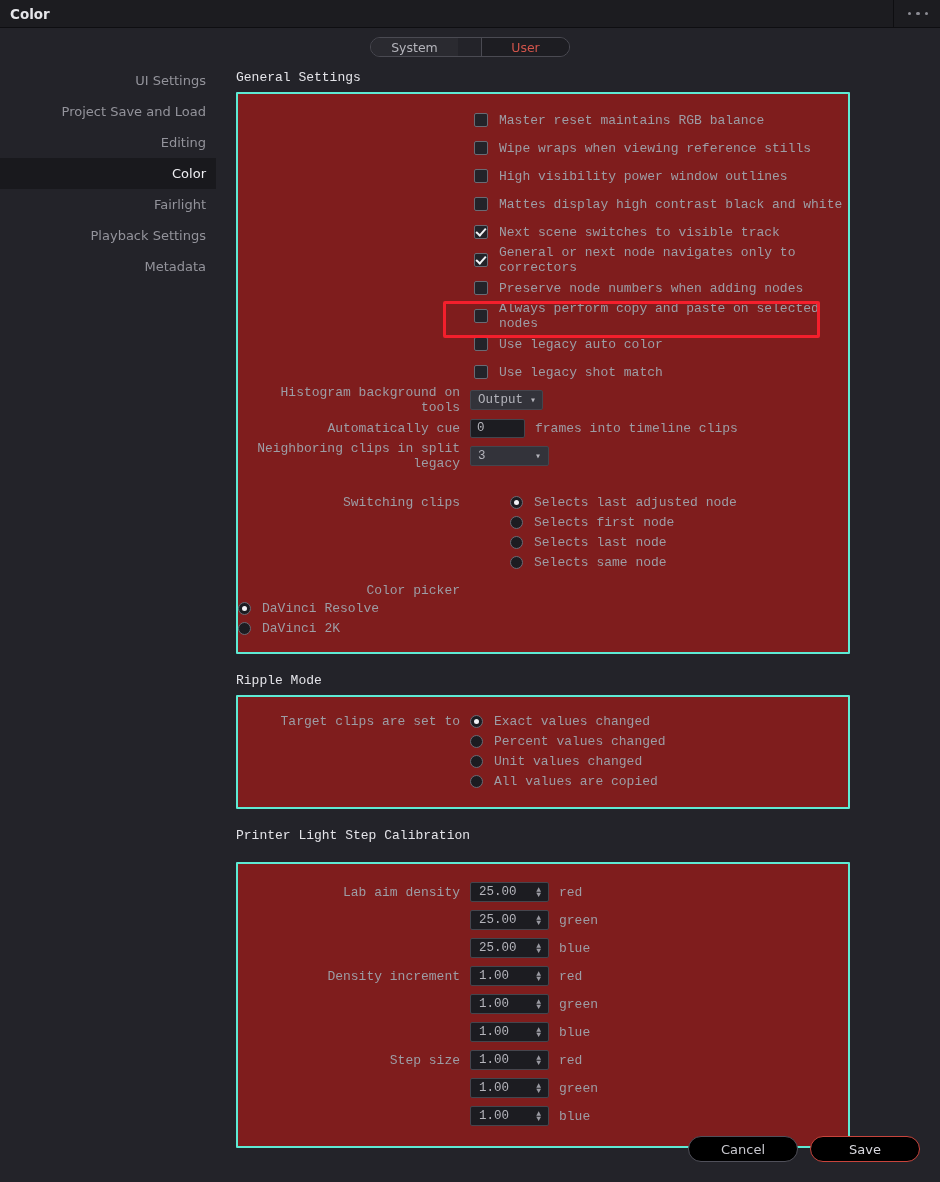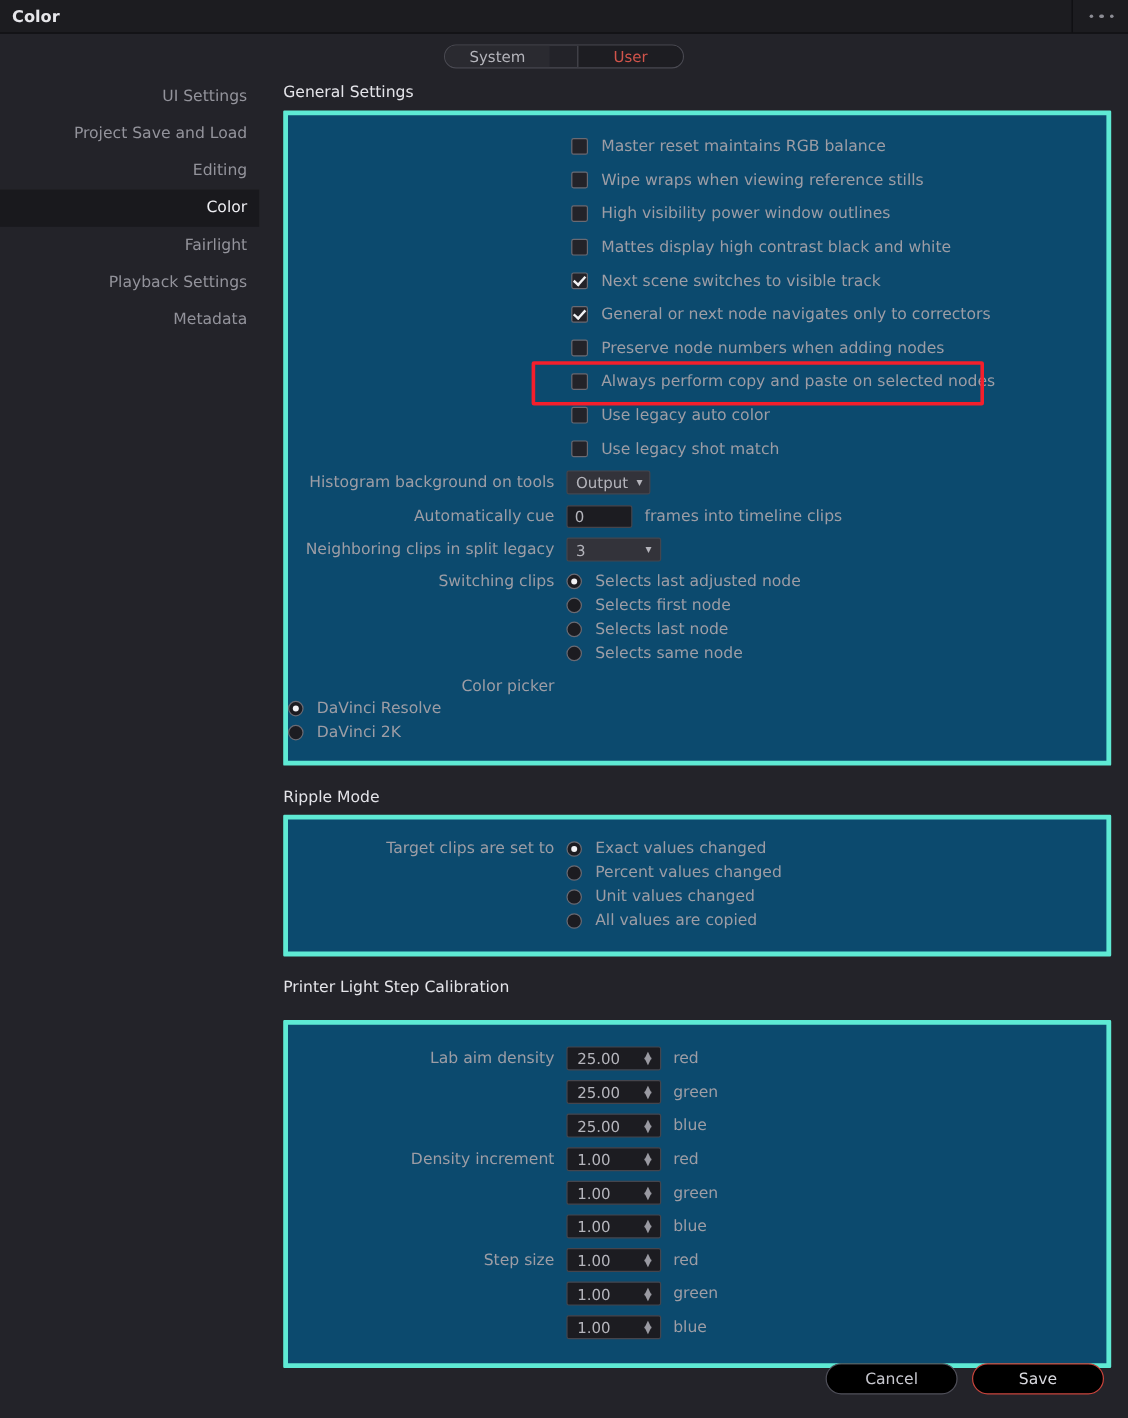--- a/index.html
+++ b/index.html
@@ -57,7 +57,7 @@
   .side-item.active { background: #19191d; color: #eeeef2; }
 
   
-  .content { position: absolute; left: 236px; top: 70px; width: 690px; }
+  .content { position: absolute; left: 236px; top: 70px; width: 614px; font-family: Liberation Mono, monospace; }
 
   .section-title {
     color: #e4e4e9; font-size: 13px; margin-bottom: 7px; margin-top: 0;

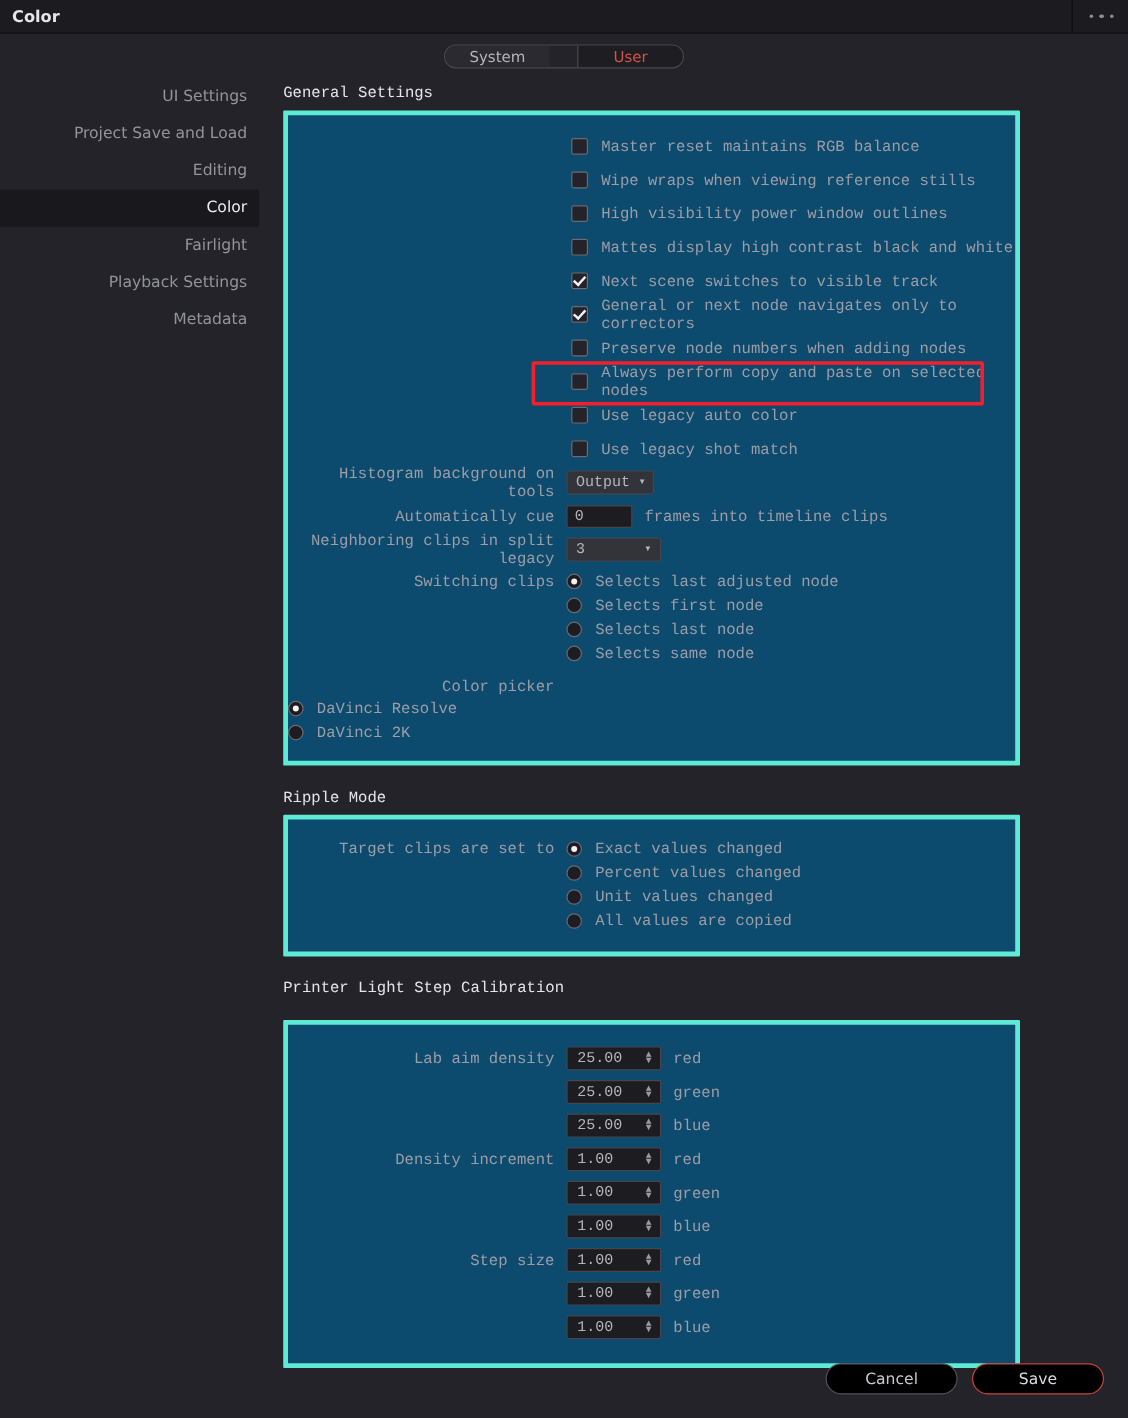--- a/index.html
+++ b/index.html
@@ -63,7 +63,7 @@
     color: #e4e4e9; font-size: 13px; margin-bottom: 7px; margin-top: 0;
   }
   .panel {
-    border: 4px solid #5eead4; background: #0c4a6e; border-radius: 1px;
+    border: 2px solid #5eead4; background: #7f1d1d; border-radius: 1px;
   }
   .section + .section { margin-top: 19px; }
 

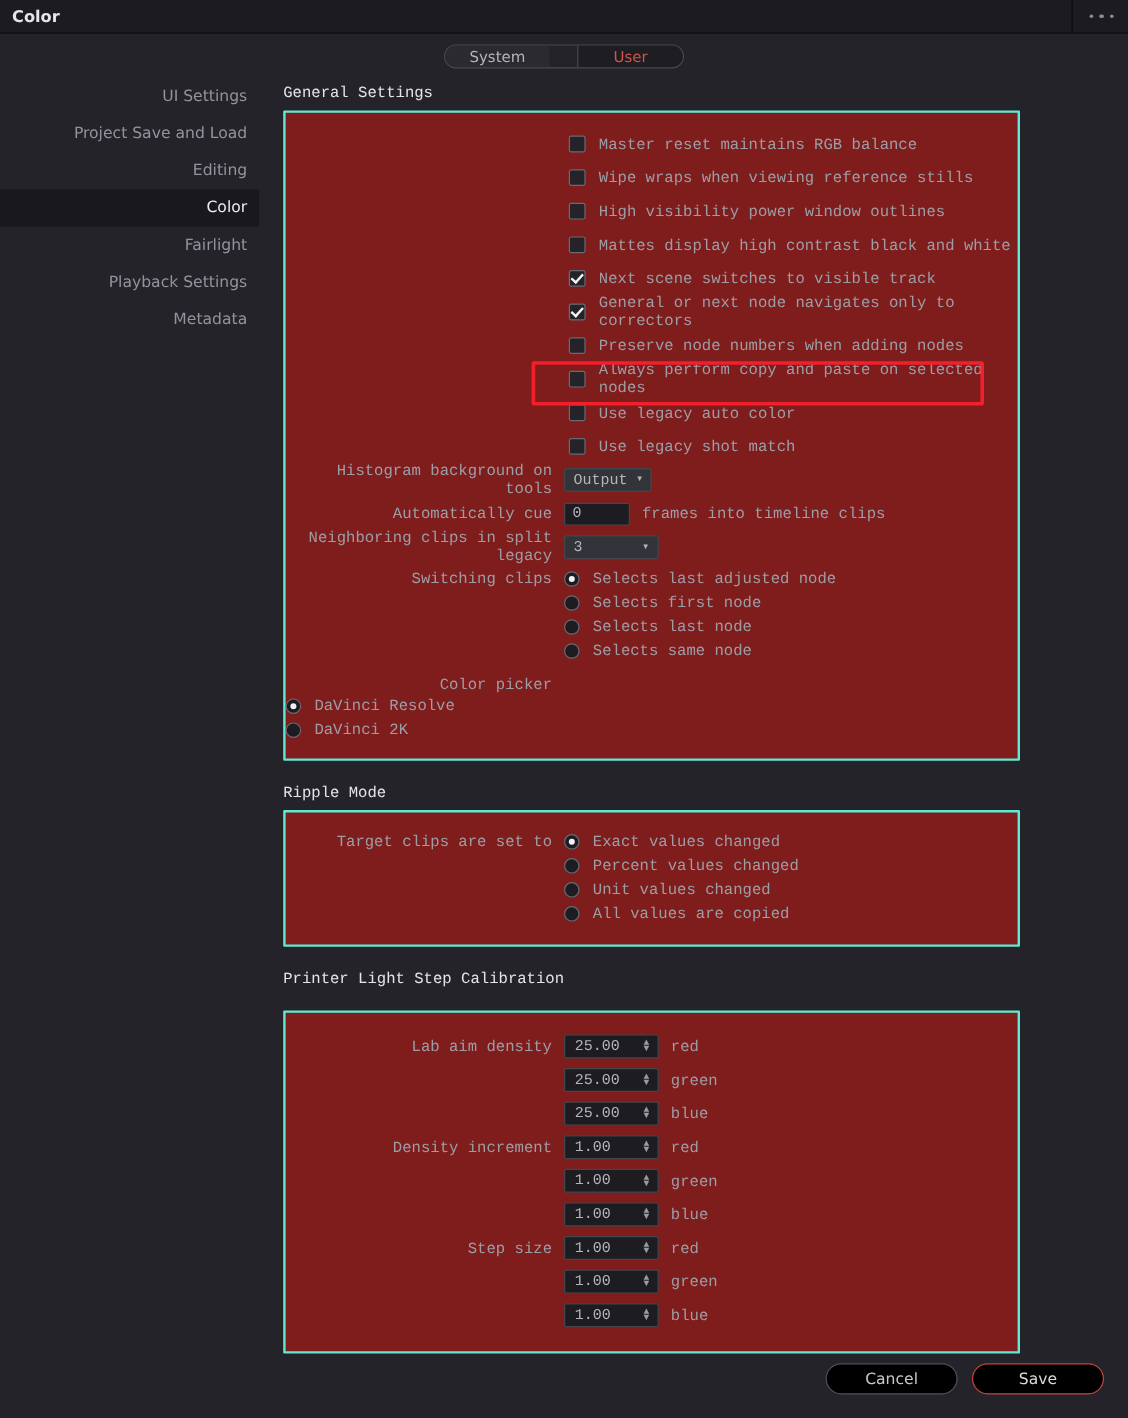--- a/index.html
+++ b/index.html
@@ -251,7 +251,7 @@
         </div>
       </div>
 
-      <div style="display:flex; margin-top:2px;">
+      <div style="display:flex; margin-top:22px;gap:40px;">
         <div class="rowlabel" style="padding-top:3px;">Switching clips</div>
         <div class="radio-group">
           <div class="rd-row">

